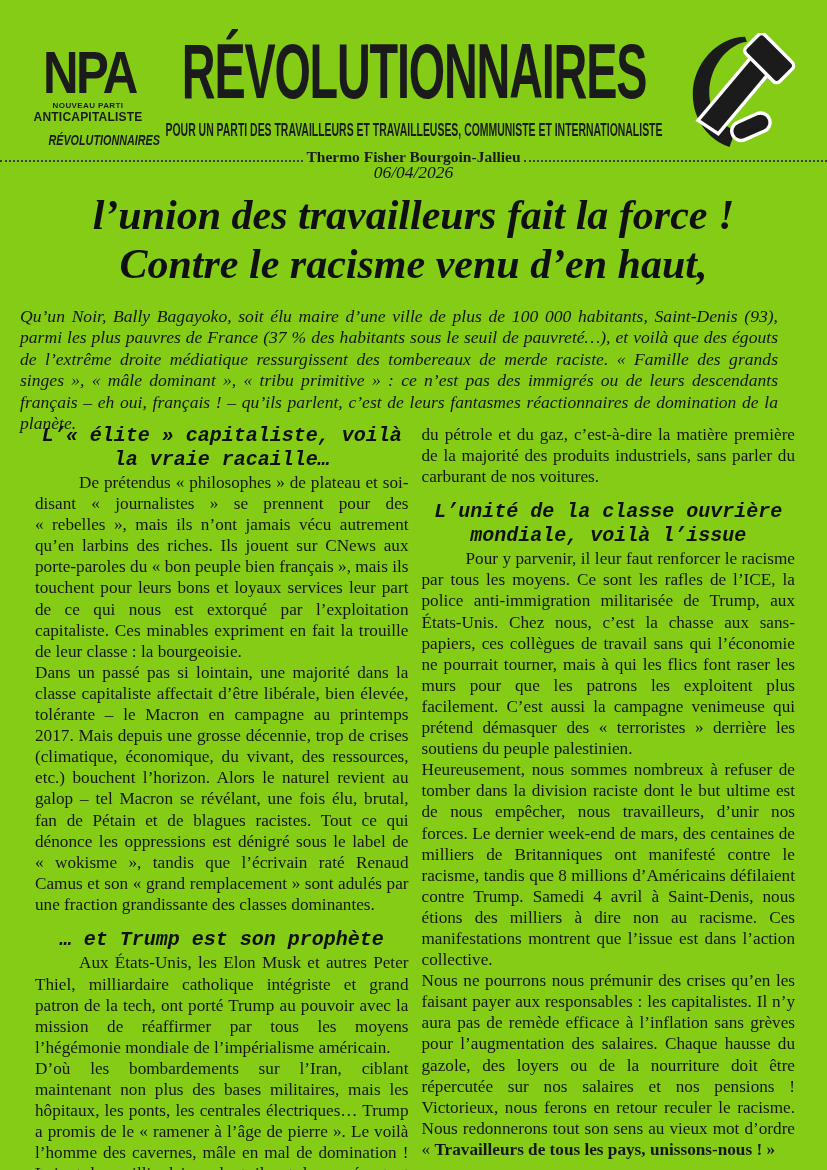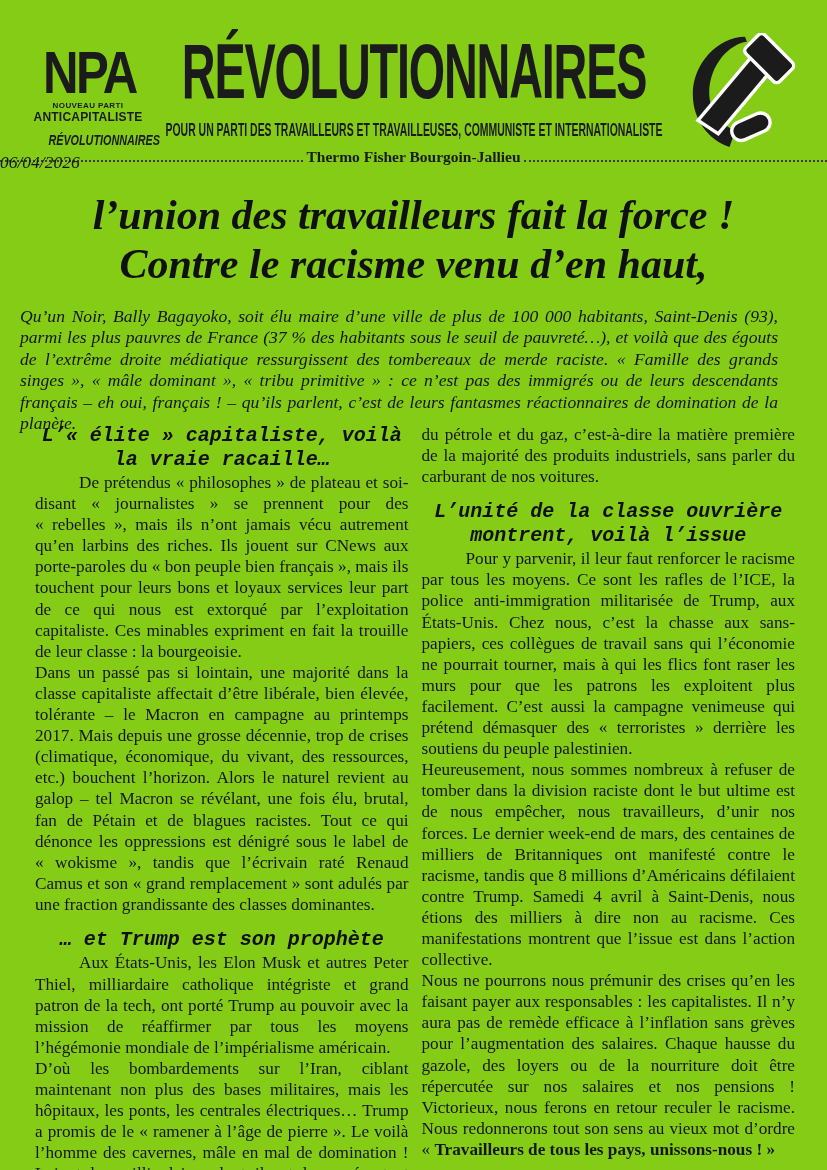--- a/index.html
+++ b/index.html
@@ -32,7 +32,7 @@
                font-family:Liberation Serif, serif; }
   .meta-dots { flex:1; border-bottom:2px dotted #3d3d3d; margin-bottom:4px; }
   .meta-label { font-weight:700; font-size:15.5px; line-height:19px; padding:0 3px; color:#1b1b1b; }
-  .dateline { position:absolute; top:152px; left:0; right:0; text-align:left;
+  .dateline { position:absolute; top:162px; left:0; right:0; text-align:center;
               font-style:italic; font-size:17.5px; }
 
   

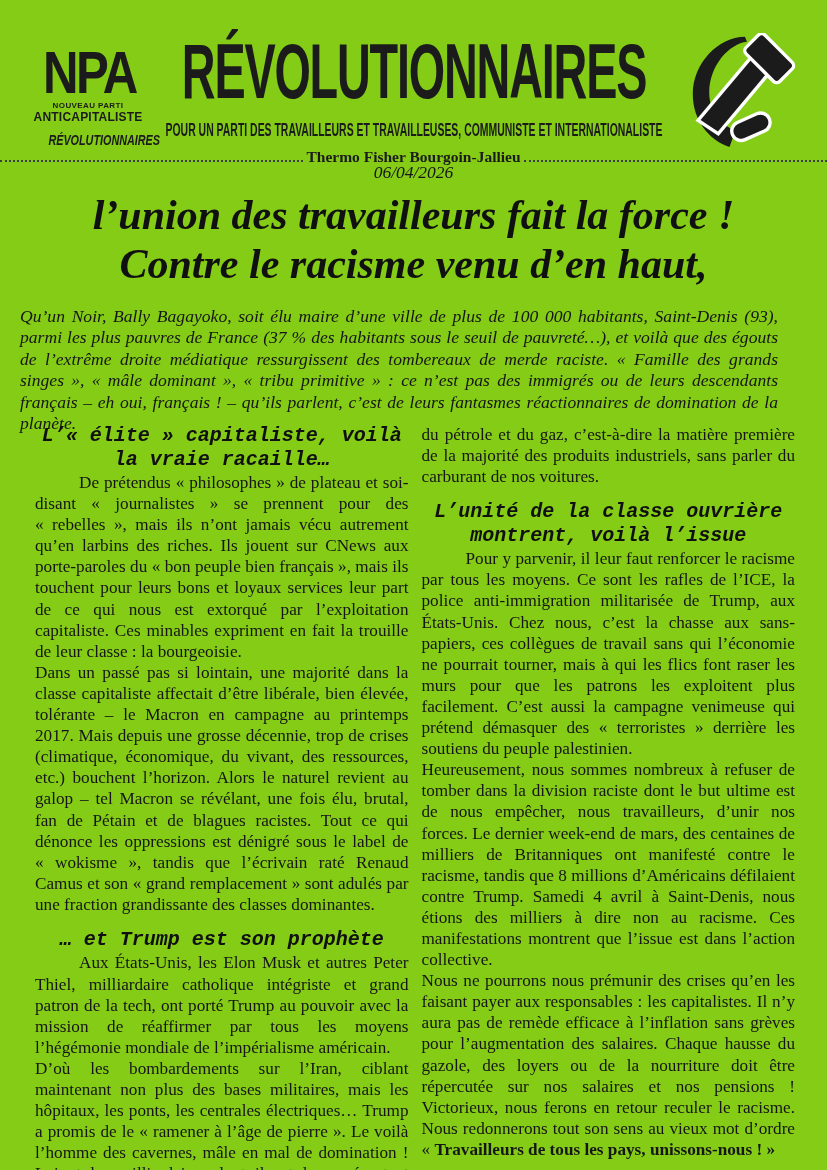--- a/index.html
+++ b/index.html
@@ -104,7 +104,7 @@
     </div>
     <div class="col">
       <p>du pétrole et du gaz, c’est-à-dire la matière première de la majorité des produits industriels, sans parler du carburant de nos voitures.</p>
-      <h2 class="col-h spaced">L’unité de la classe ouvrière montrent, voilà l’issue</h2>
+      <h2 class="col-h spaced">L’unité de la classe ouvrière mondiale, voilà l’issue</h2>
       <p class="indent">Pour y parvenir, il leur faut renforcer le racisme par tous les moyens. Ce sont les rafles de l’ICE, la police anti-immigration militarisée de Trump, aux États-Unis. Chez nous, c’est la chasse aux sans-papiers, ces collègues de travail sans qui l’économie ne pourrait tourner, mais à qui les flics font raser les murs pour que les patrons les exploitent plus facilement. C’est aussi la campagne venimeuse qui prétend démasquer des «&nbsp;terroristes&nbsp;» derrière les soutiens du peuple palestinien.</p>
       <p>Heureusement, nous sommes nombreux à refuser de tomber dans la division raciste dont le but ultime est de nous empêcher, nous travailleurs, d’unir nos forces. Le dernier week-end de mars, des centaines de milliers de Britanniques ont manifesté contre le racisme, tandis que 8 millions d’Américains défilaient contre Trump. Samedi 4 avril à Saint-Denis, nous étions des milliers à dire non au racisme. Ces manifestations montrent que l’issue est dans l’action collective.</p>
       <p><span>Nous ne pourrons nous prémunir des crises qu’en les faisant payer aux responsables&nbsp;: les capitalistes. Il n’y aura pas de remède efficace à l’inflation sans grèves pour l’augmentation des salaires. Chaque hausse du gazole, des loyers ou de la nourriture doit être répercutée sur nos salaires et nos pensions&nbsp;! Victorieux, nous ferons en retour reculer le racisme. Nous redonnerons tout son sens au vieux mot d’ordre «&nbsp;</span><span class="bold">Travailleurs de tous les pays, unissons-nous&nbsp;!&nbsp;»</span></p>

